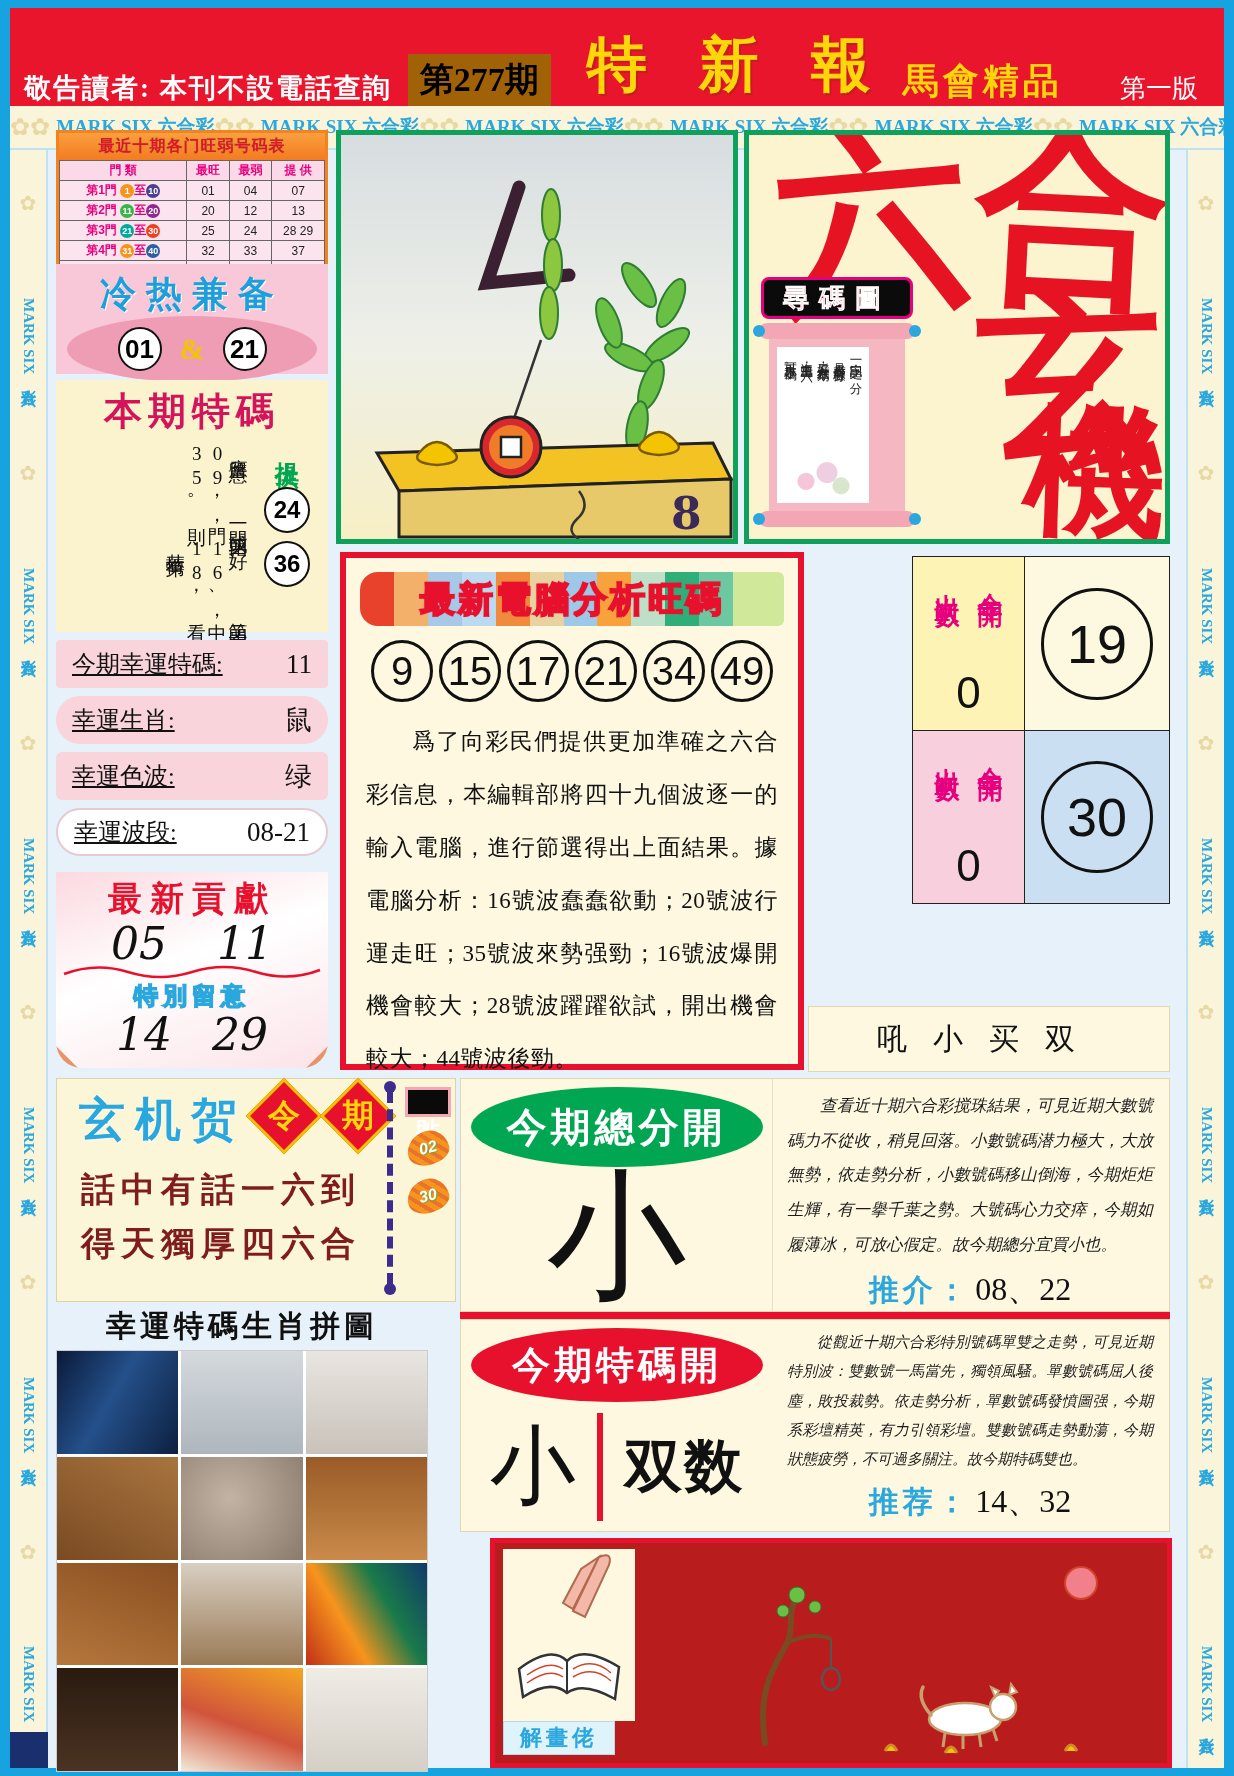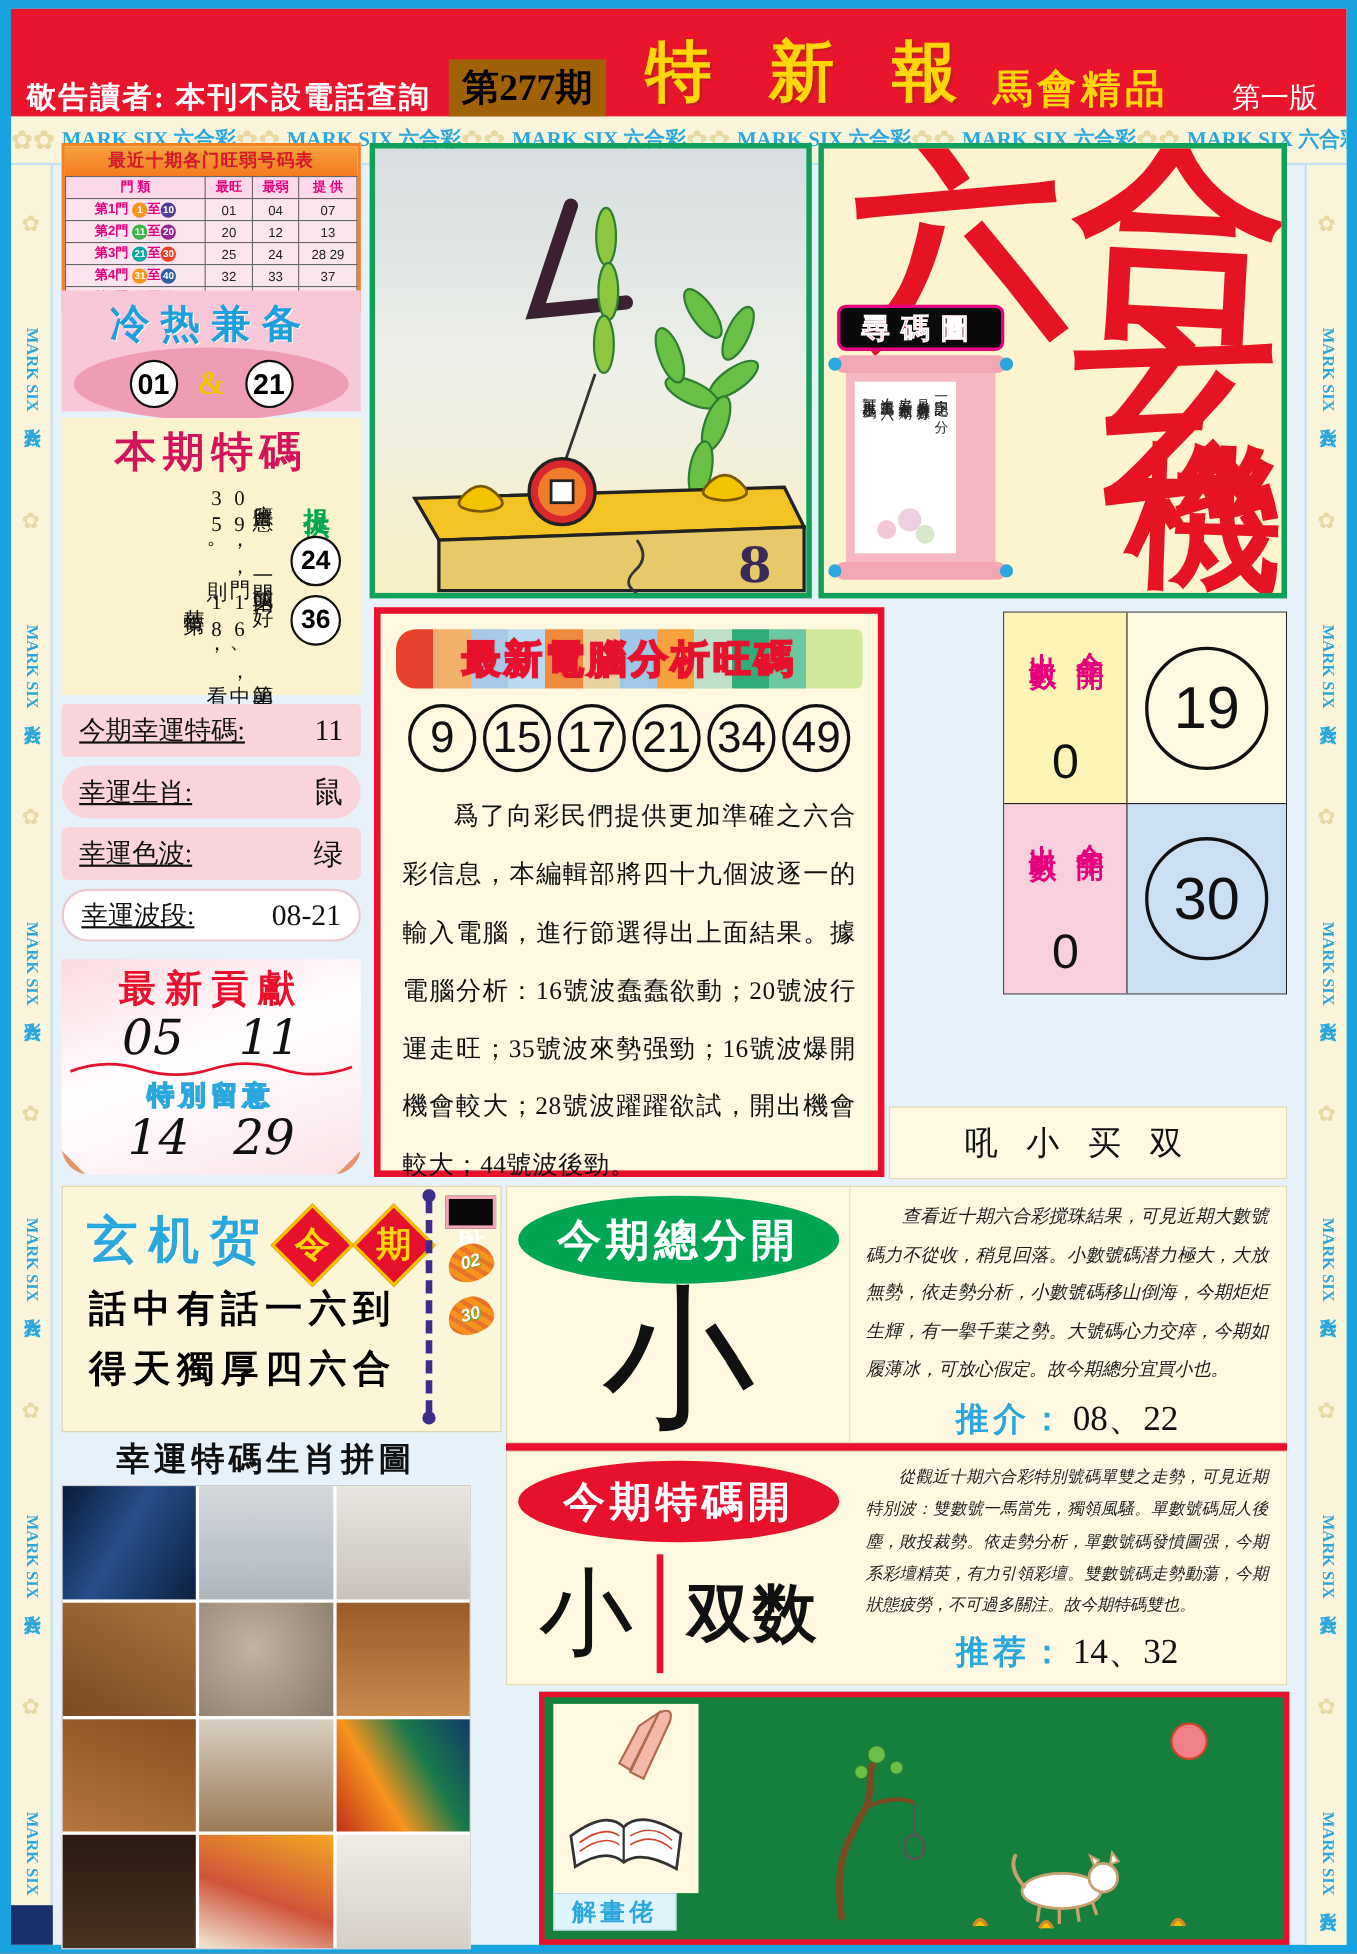--- a/index.html
+++ b/index.html
@@ -109,7 +109,7 @@
 
   
   .mystery { left:56px; top:1078px; width:400px; height:224px; background:#fcf6d9; border:1px solid #ddd2a8; }
-  .my-titlerow { display:flex; align-items:flex-end; margin:10px 0 0 22px; height:70px; }
+  .my-titlerow { display:flex; align-items:flex-start; margin:10px 0 0 22px; height:70px; }
   .my-prefix { color:#2aa7dd; font-size:46px; font-weight:bold; font-family:"Liberation Serif",serif;
                letter-spacing:10px; text-shadow:1px 1px 0 #fff; }
   .diamond { width:54px; height:54px; background:#e8112d; border:3px solid #f5c400; transform:rotate(45deg);

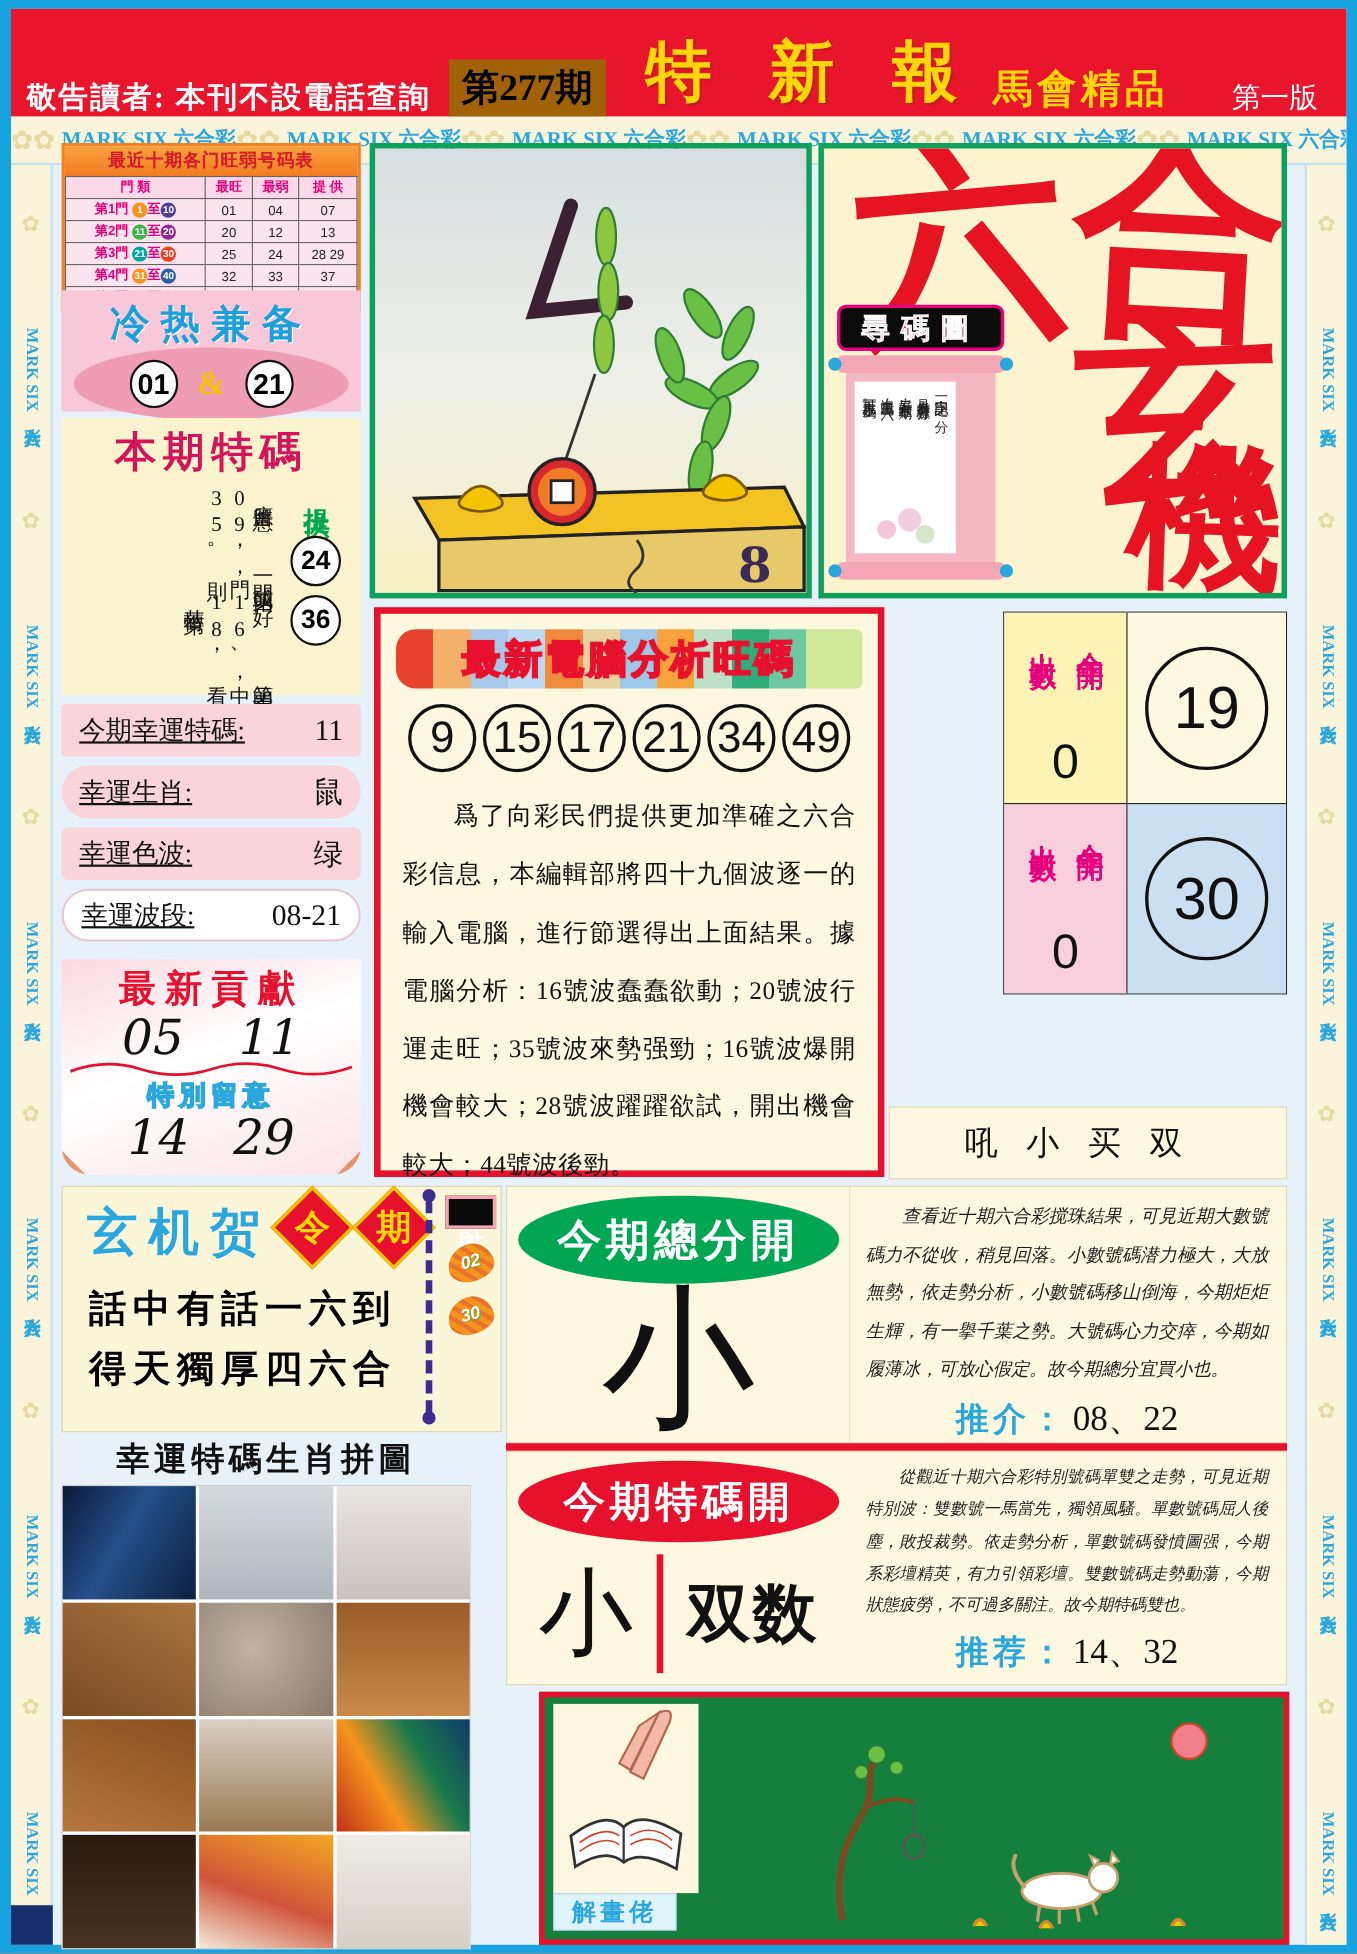--- a/index.html
+++ b/index.html
@@ -115,7 +115,7 @@
   .diamond { width:54px; height:54px; background:#e8112d; border:3px solid #f5c400; transform:rotate(45deg);
              display:flex; align-items:center; justify-content:center; margin:0 10px; }
   .diamond span { transform:rotate(-45deg); color:#ffd60a; font-size:32px; font-weight:bold; }
-  .my-line { font-family:"Liberation Serif",serif; font-weight:bold; color:#000000; font-size:34px;
+  .my-line { font-family:"Liberation Serif",serif; font-weight:bold; color:#7f1d1d; font-size:34px;
              letter-spacing:6px; margin:8px 0 0 24px; }
   .dash-line { position:absolute; left:330px; top:12px; bottom:16px; width:0; border-left:6px dashed #3d2b8e; }
   .dash-line:before, .dash-line:after { content:""; position:absolute; left:-9px; width:12px; height:12px;

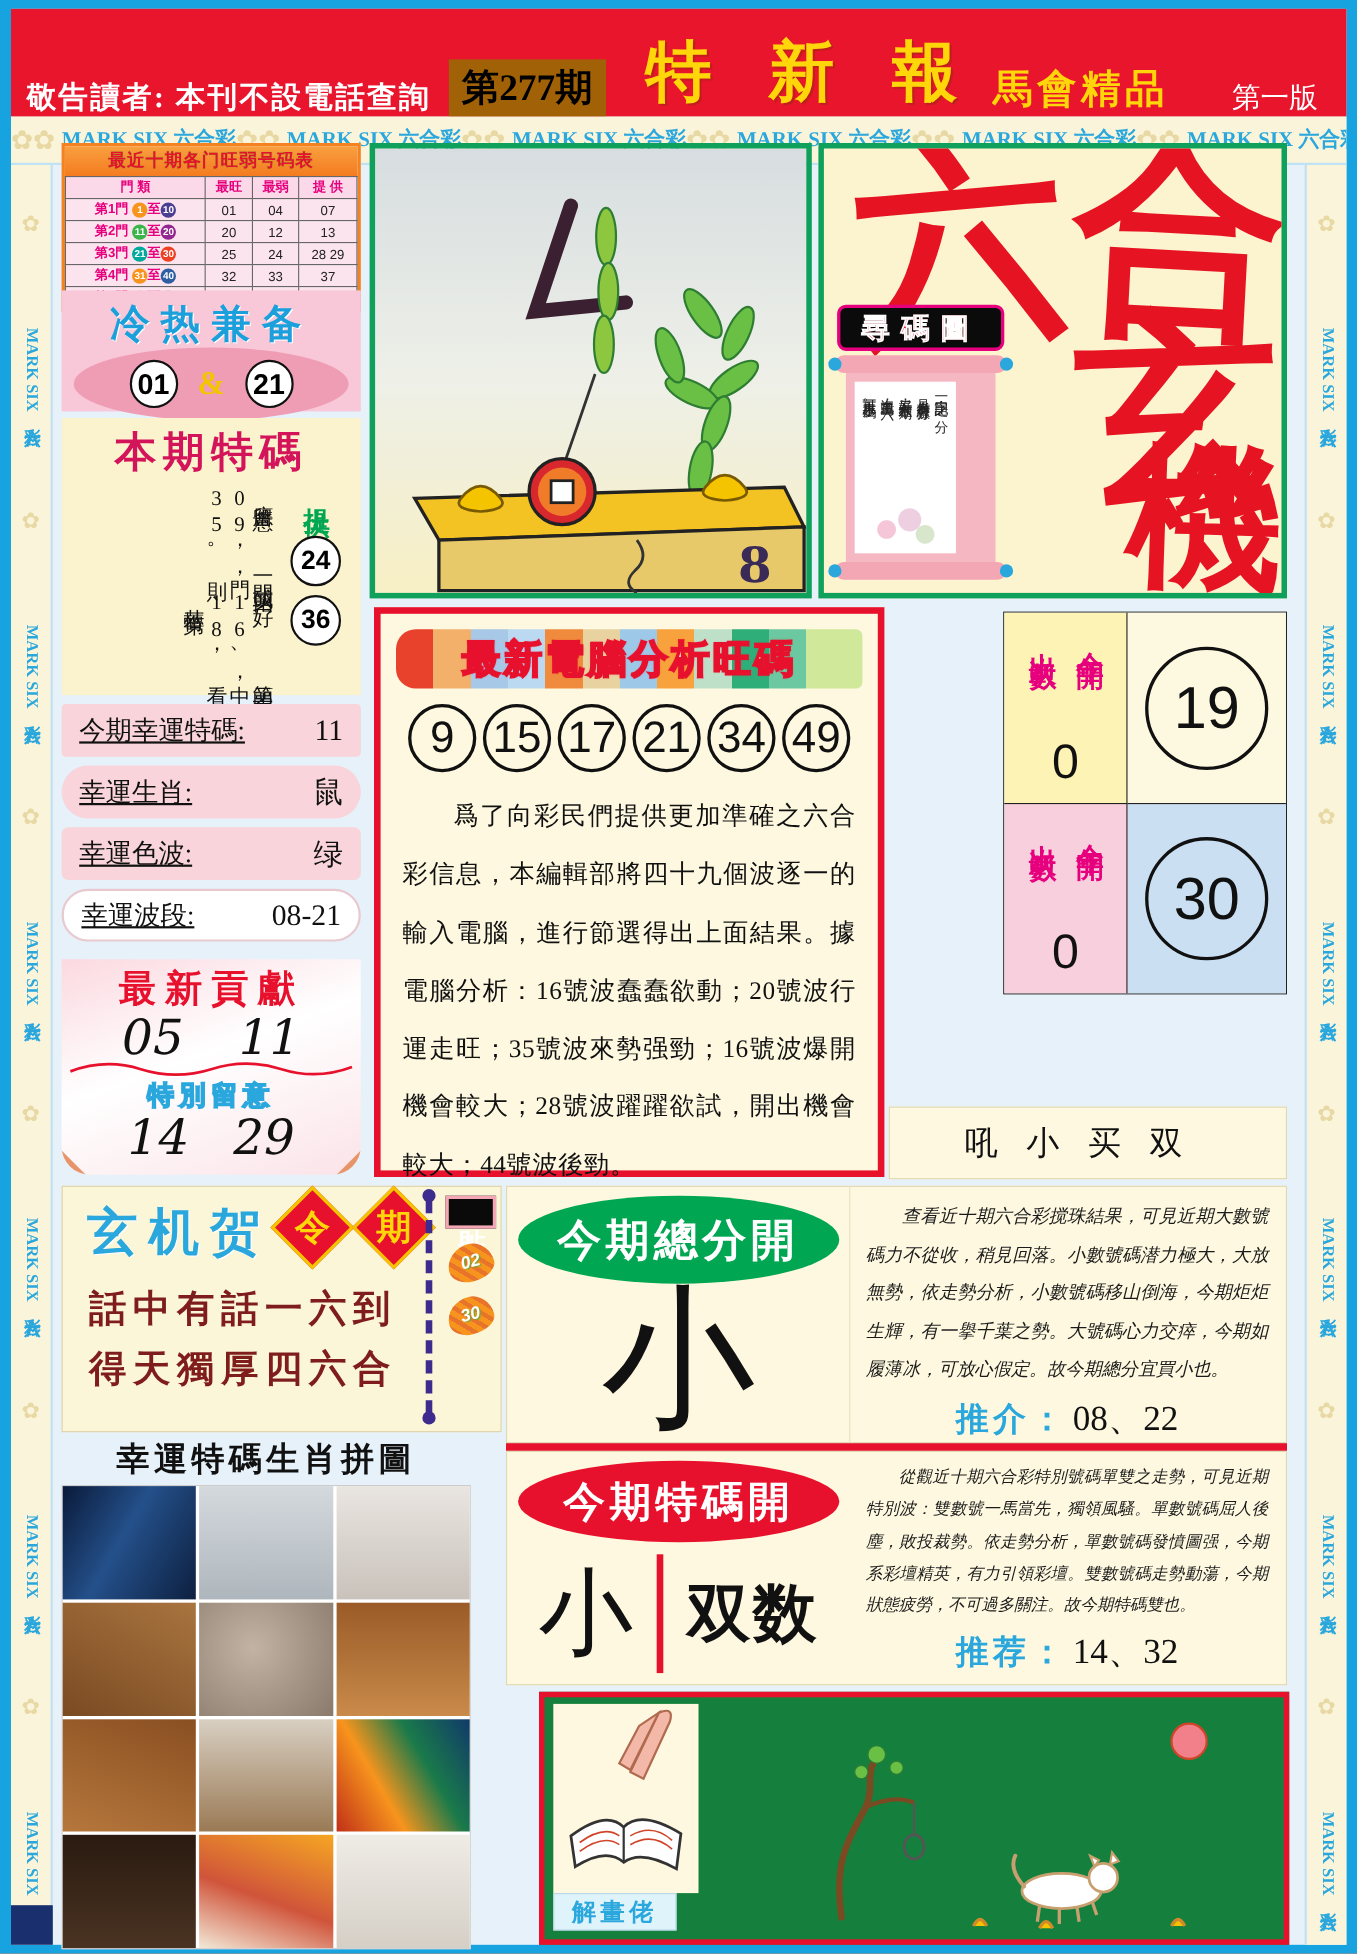--- a/index.html
+++ b/index.html
@@ -241,7 +241,7 @@
   .hand-para.small { font-size:15px; line-height:1.95; }
 
   
-  .picture { left:490px; top:1538px; width:682px; height:230px; border:5px solid #e8112d; background:#15803d; }
+  .picture { left:490px; top:1538px; width:682px; height:230px; border:5px solid #e8112d; background:#b91c1c; }
   .pic-left { position:absolute; left:8px; top:6px; width:132px; height:172px; background:#fdf8df; }
   .pic-label { position:absolute; left:8px; bottom:8px; width:112px; height:34px; background:#dff3fb;
                border:1px solid #b8d8e8; display:flex; align-items:center; justify-content:center; }

